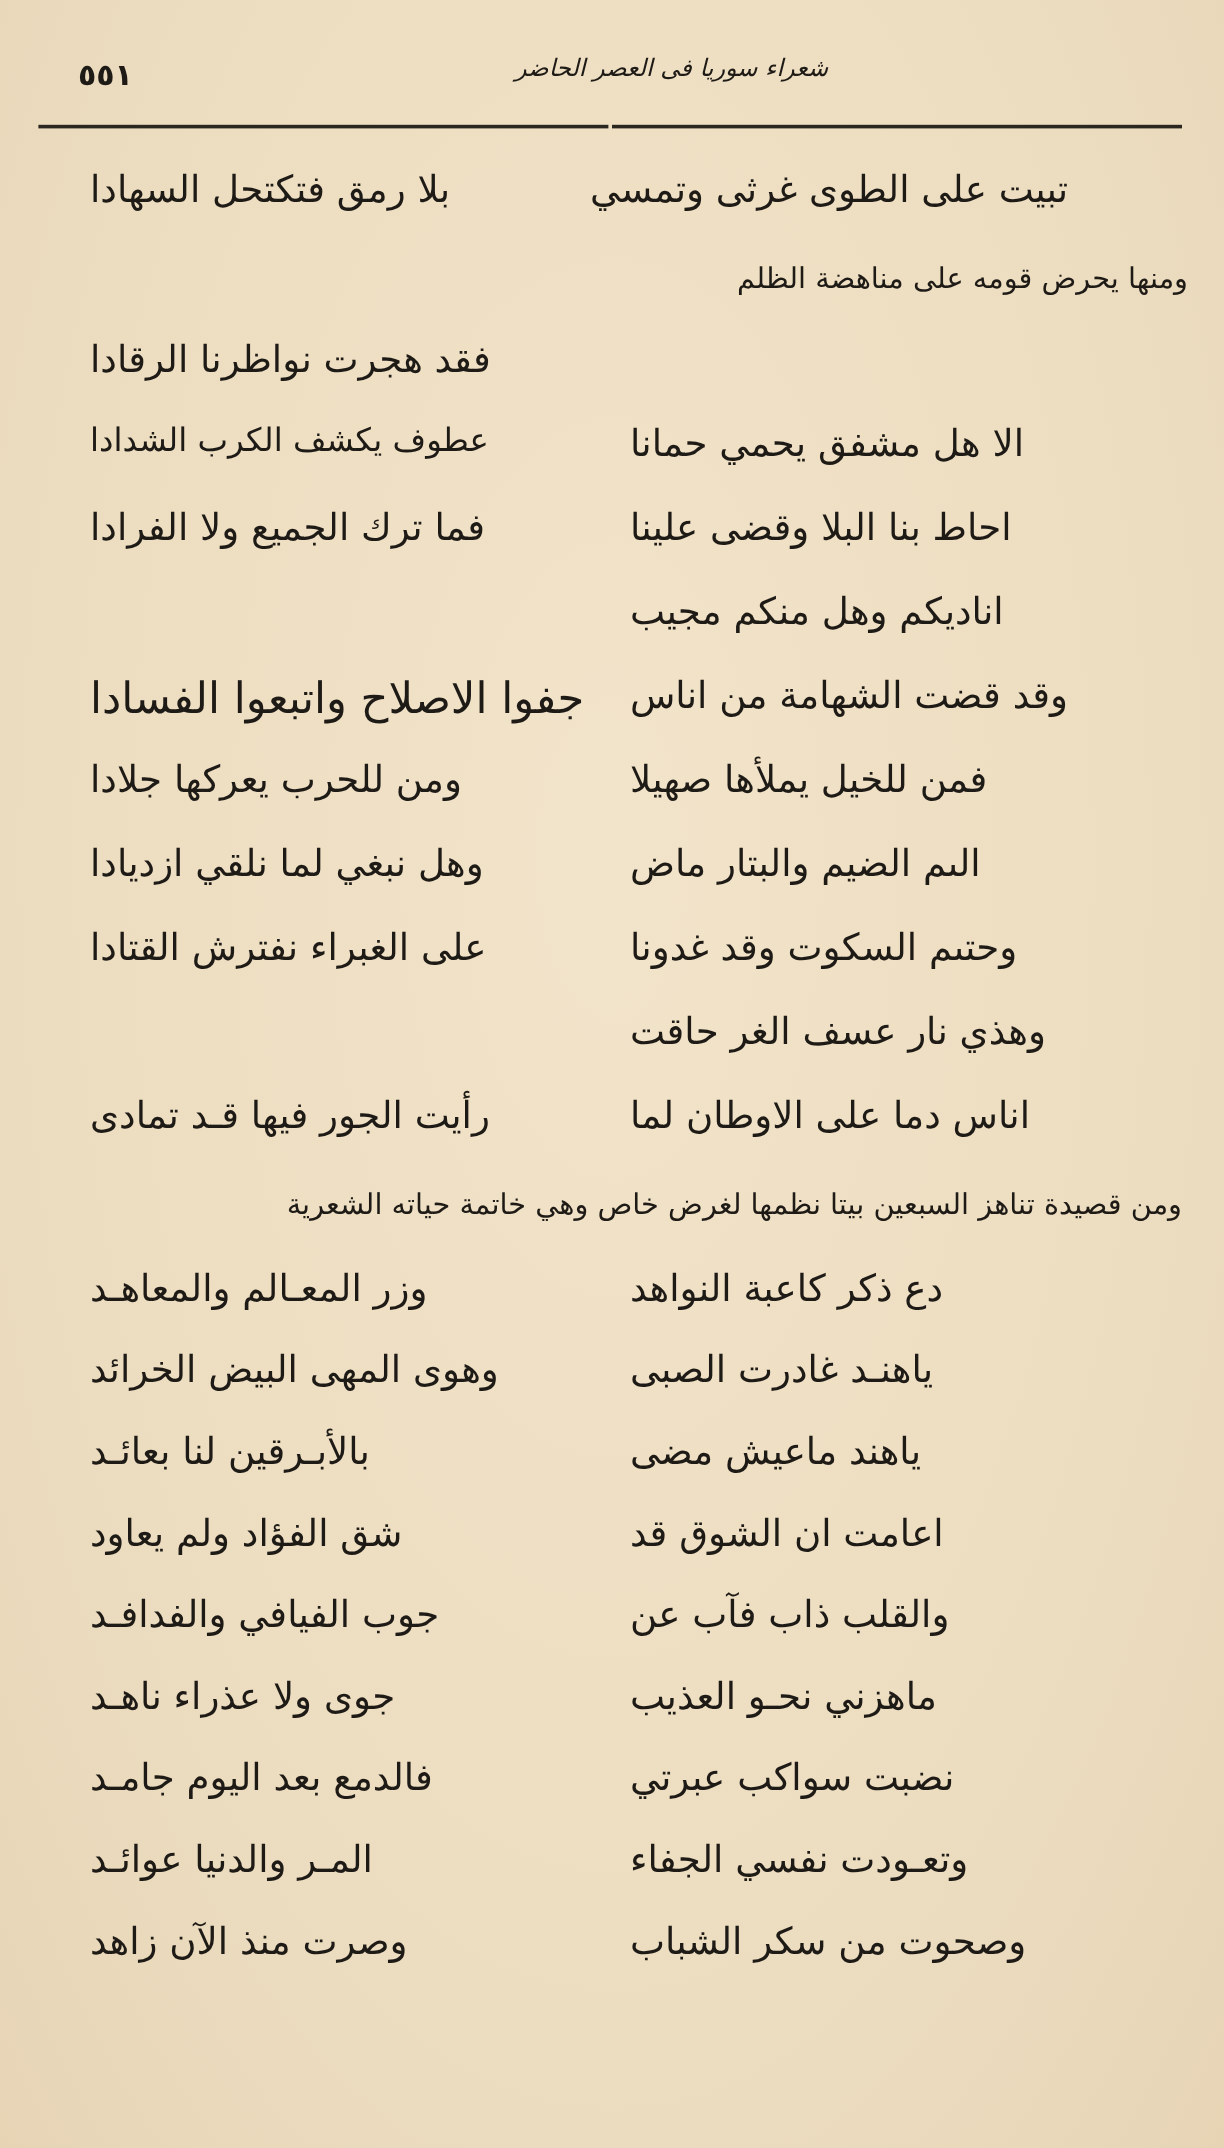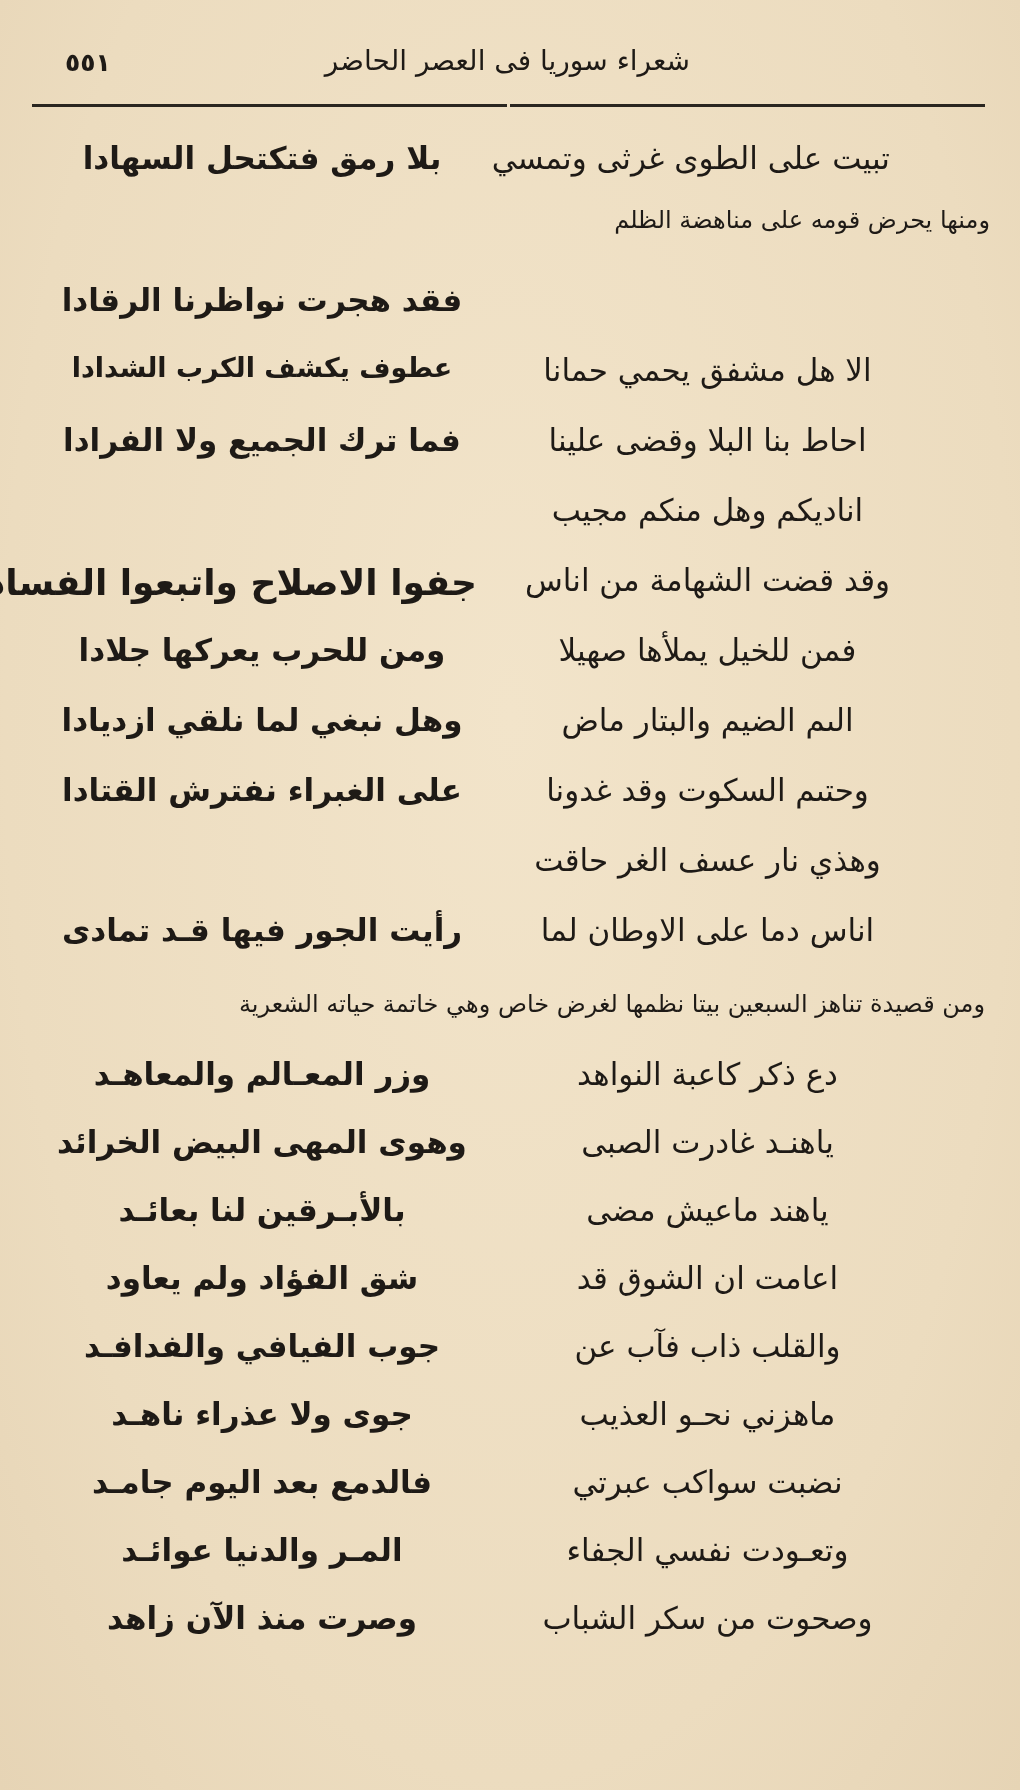--- a/index.html
+++ b/index.html
@@ -34,10 +34,11 @@
       position: absolute;
       right: 295px;
       top: 4px;
-      font-size: 28px;
+      font-size: 20px;
       font-family: "DejaVu Sans", sans-serif;
       direction: rtl;
       white-space: nowrap;
+      font-style: italic;
     }
     .page-number {
       position: absolute;

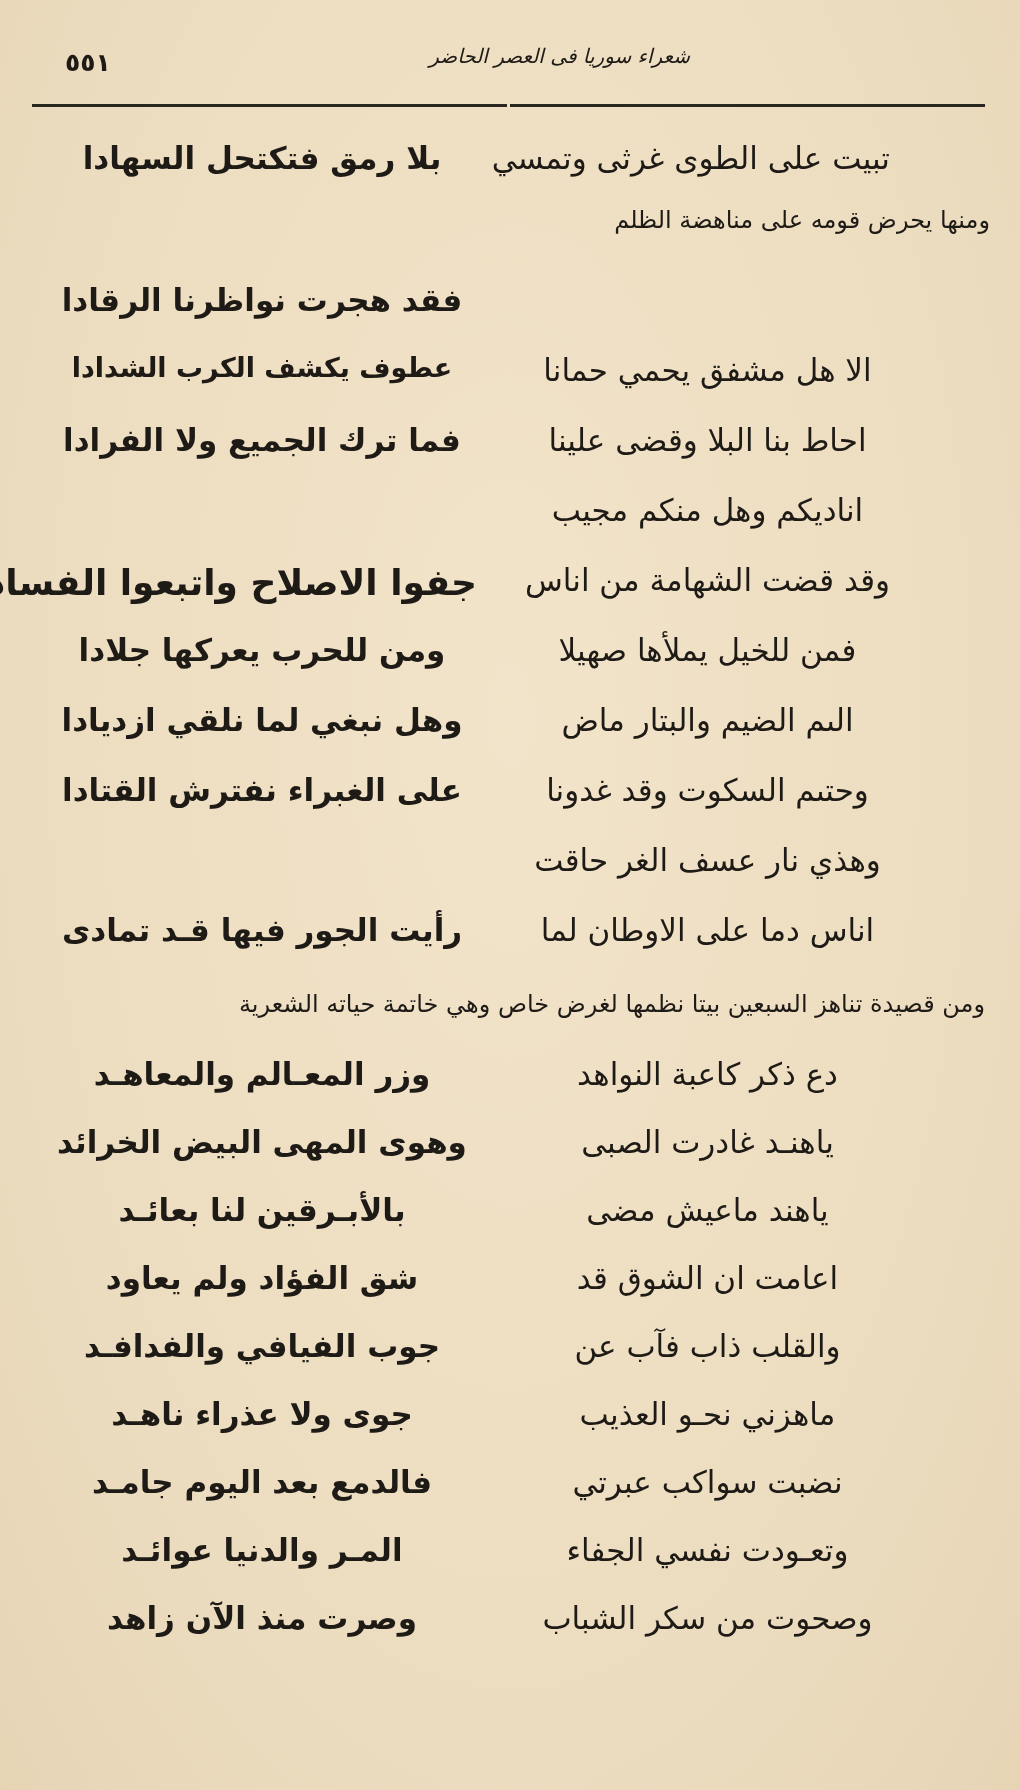--- a/index.html
+++ b/index.html
@@ -84,12 +84,11 @@
     }
     .hemistich-2 {
       position: absolute;
-      right: 543px;
+      right: 515px;
       top: 0;
       width: 430px;
-      text-align: center;
+      text-align: left;
       direction: rtl;
-      font-weight: bold;
     }
     .note {
       position: absolute;

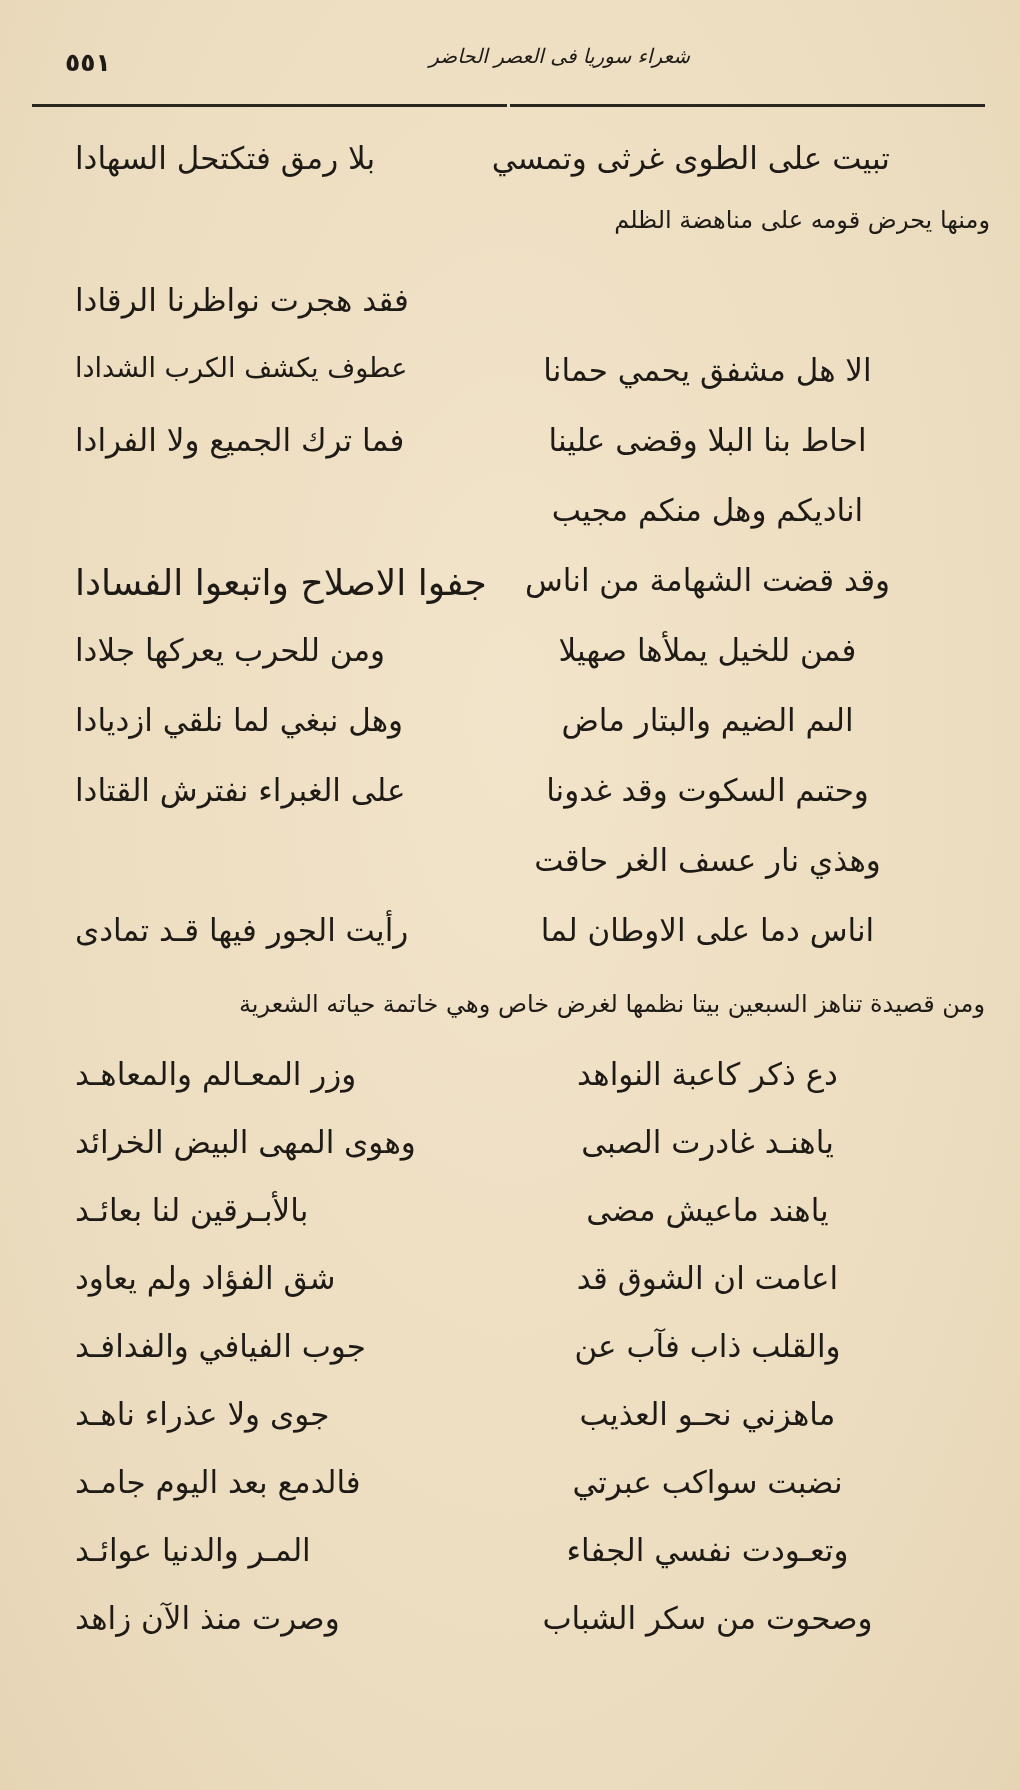--- a/index.html
+++ b/index.html
@@ -79,7 +79,7 @@
       right: 130px;
       top: 0;
       width: 365px;
-      text-align: center;
+      text-align: left;
       direction: rtl;
     }
     .hemistich-2 {

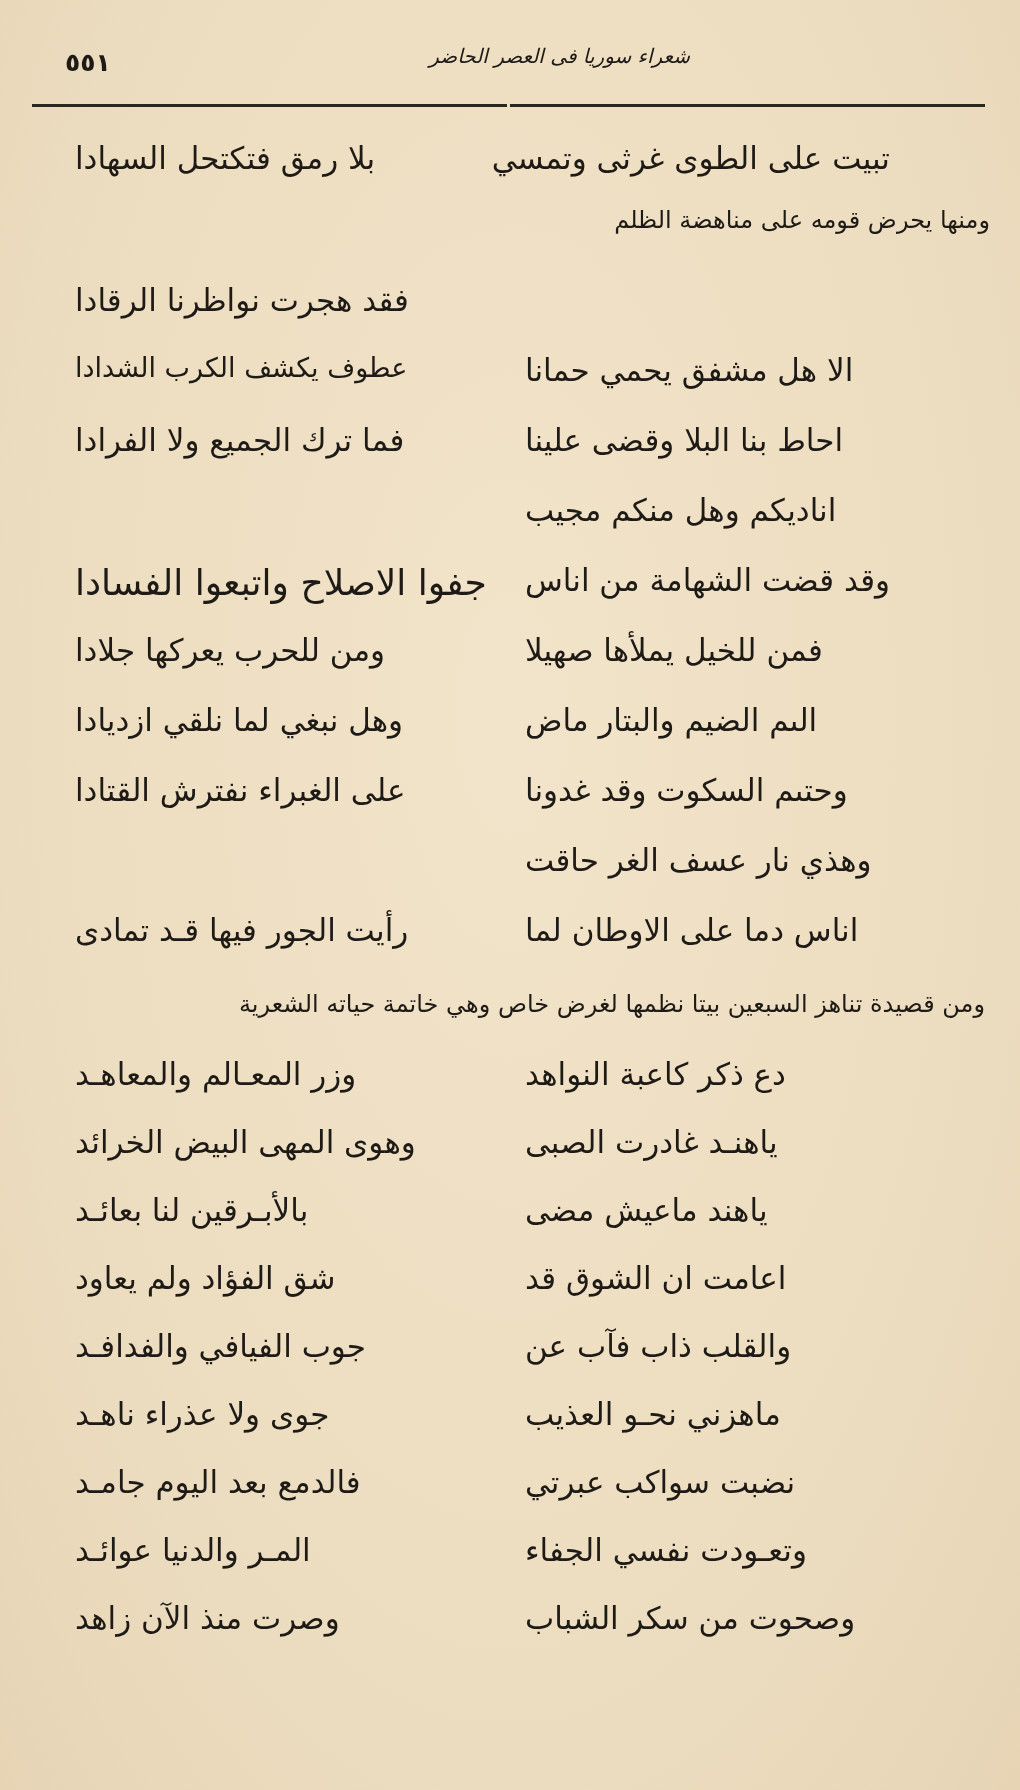--- a/index.html
+++ b/index.html
@@ -115,7 +115,7 @@
       <span class="hemistich-2">بلا رمق فتكتحل السهادا</span>
     </div>
 
-    <div class="note" style="top:76px; right:30px">ومنها يحرض قومه على مناهضة الظلم</div>
+    <div class="note" style="top:88px; right:30px">ومنها يحرض قومه على مناهضة الظلم</div>
 
     <div class="verse" style="top:152px">
       <span class="hemistich-2">فقد هجرت نواظرنا الرقادا</span>

